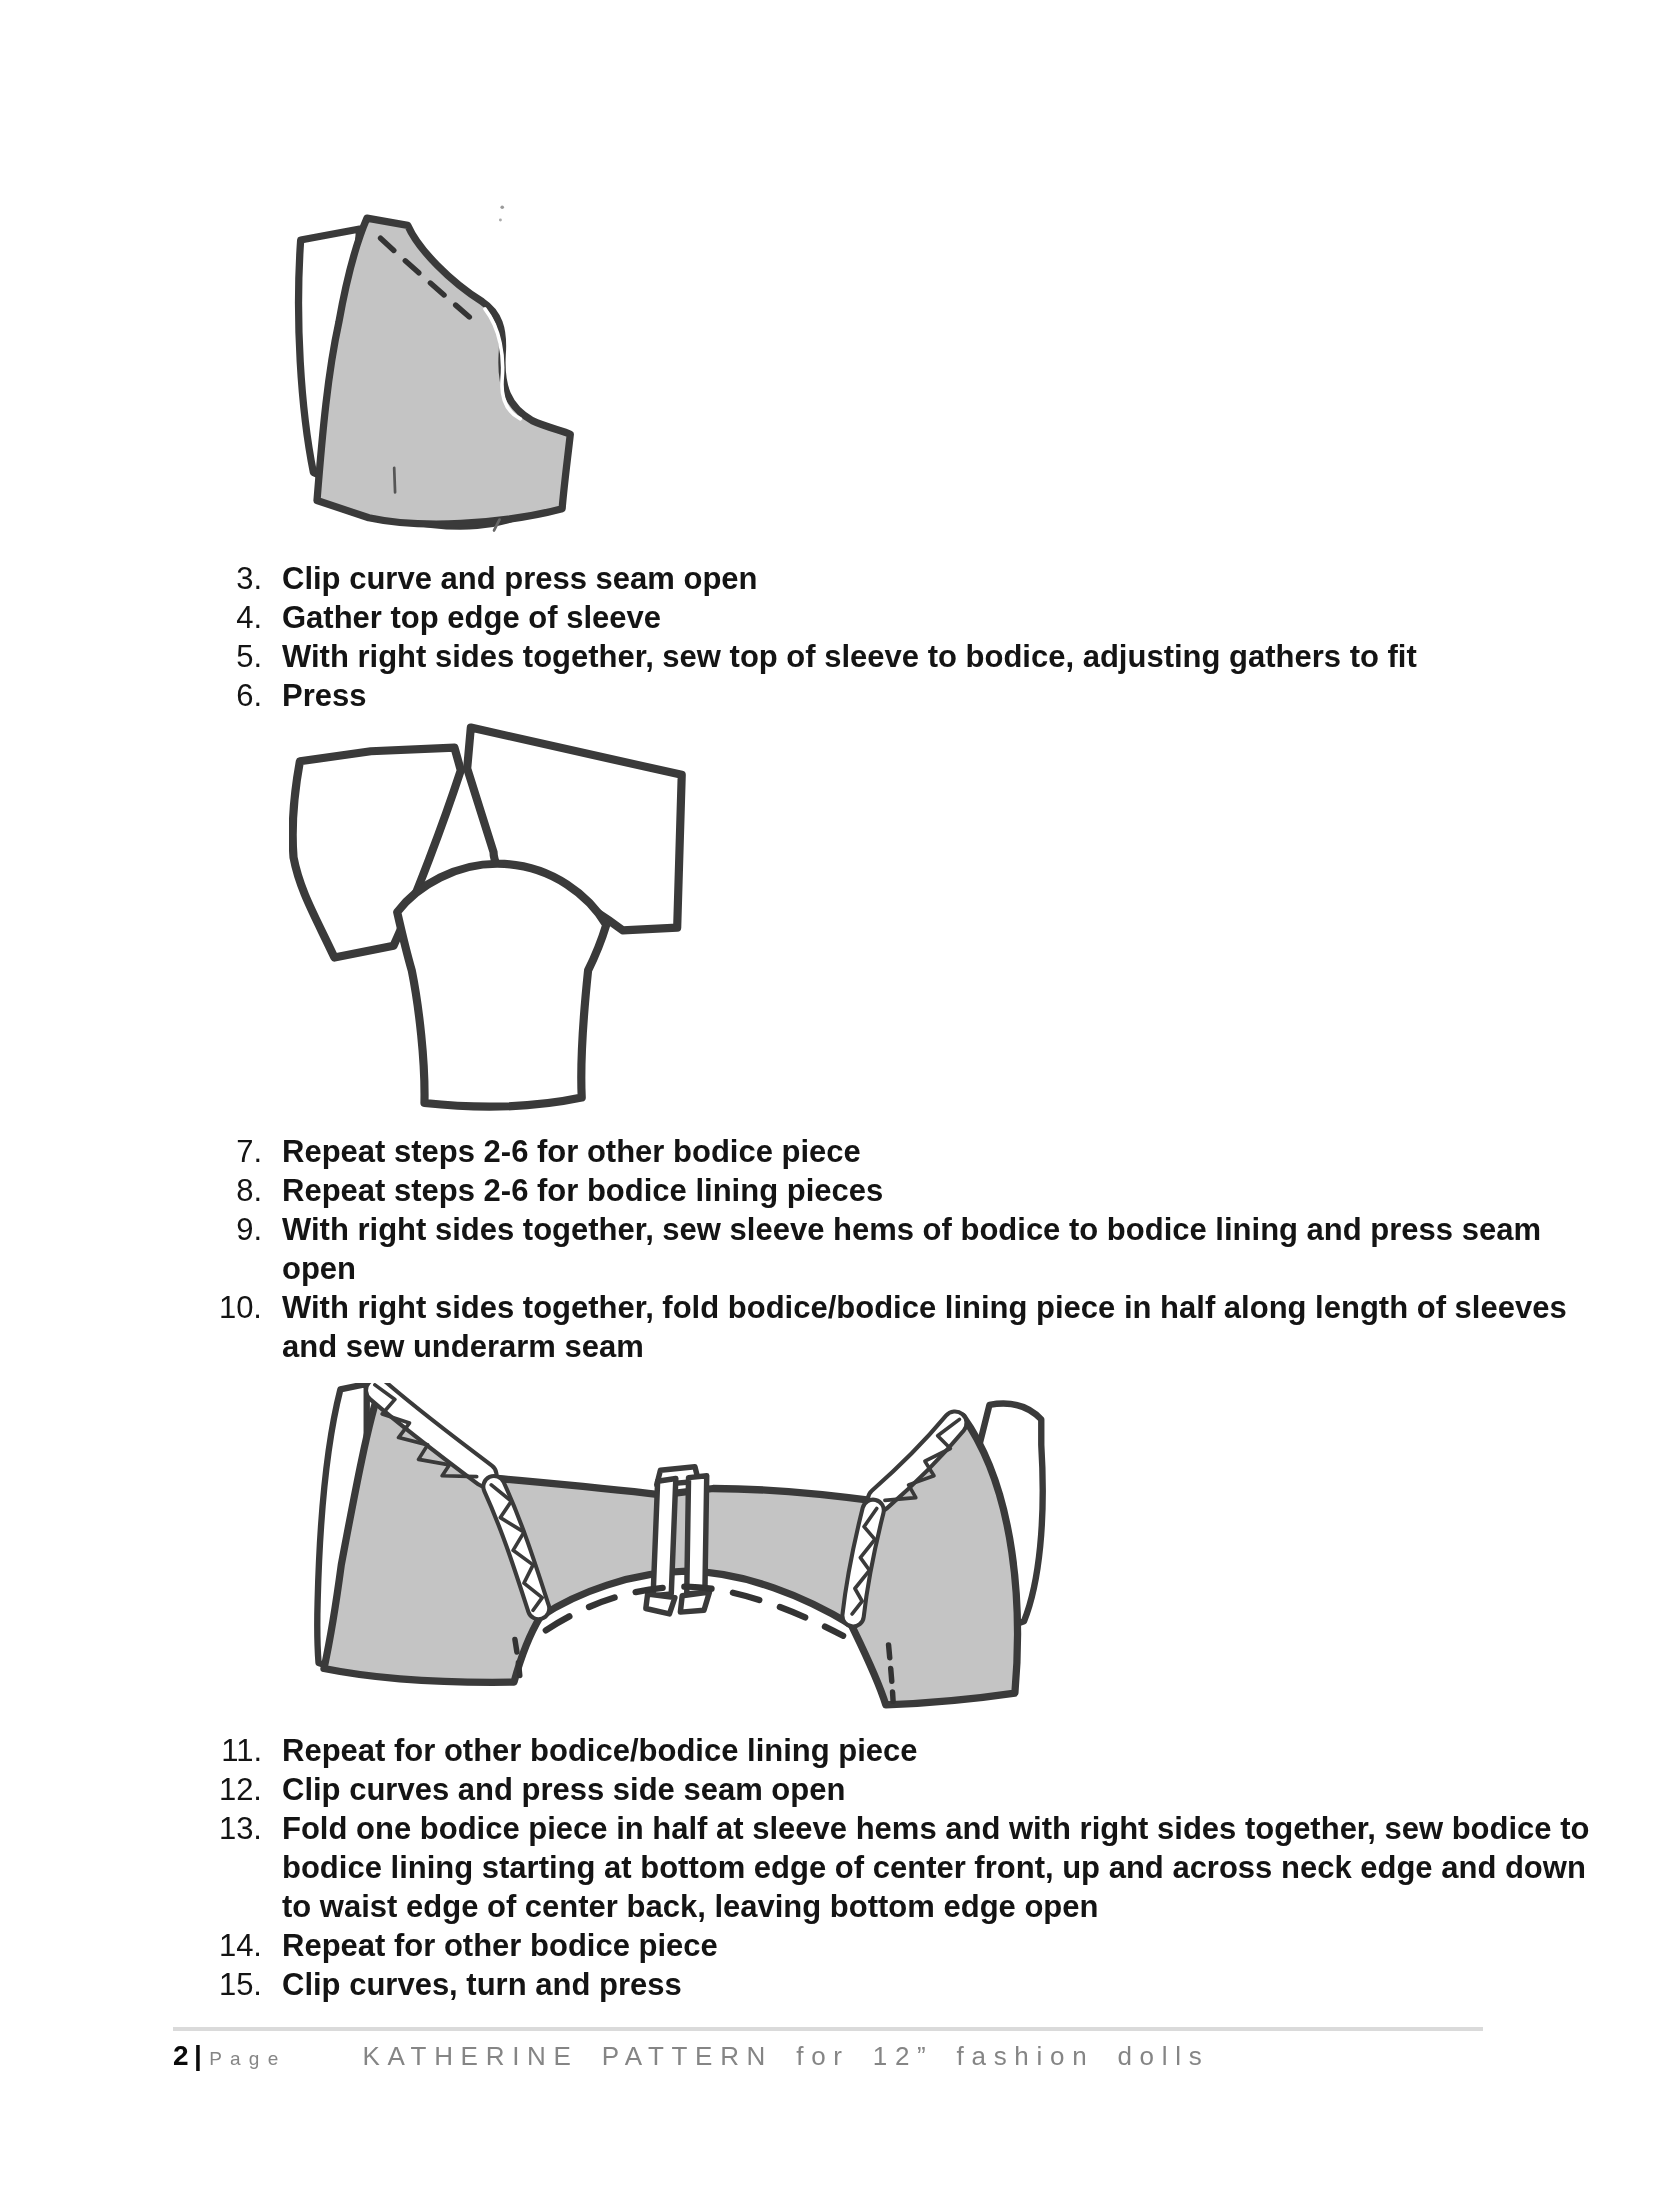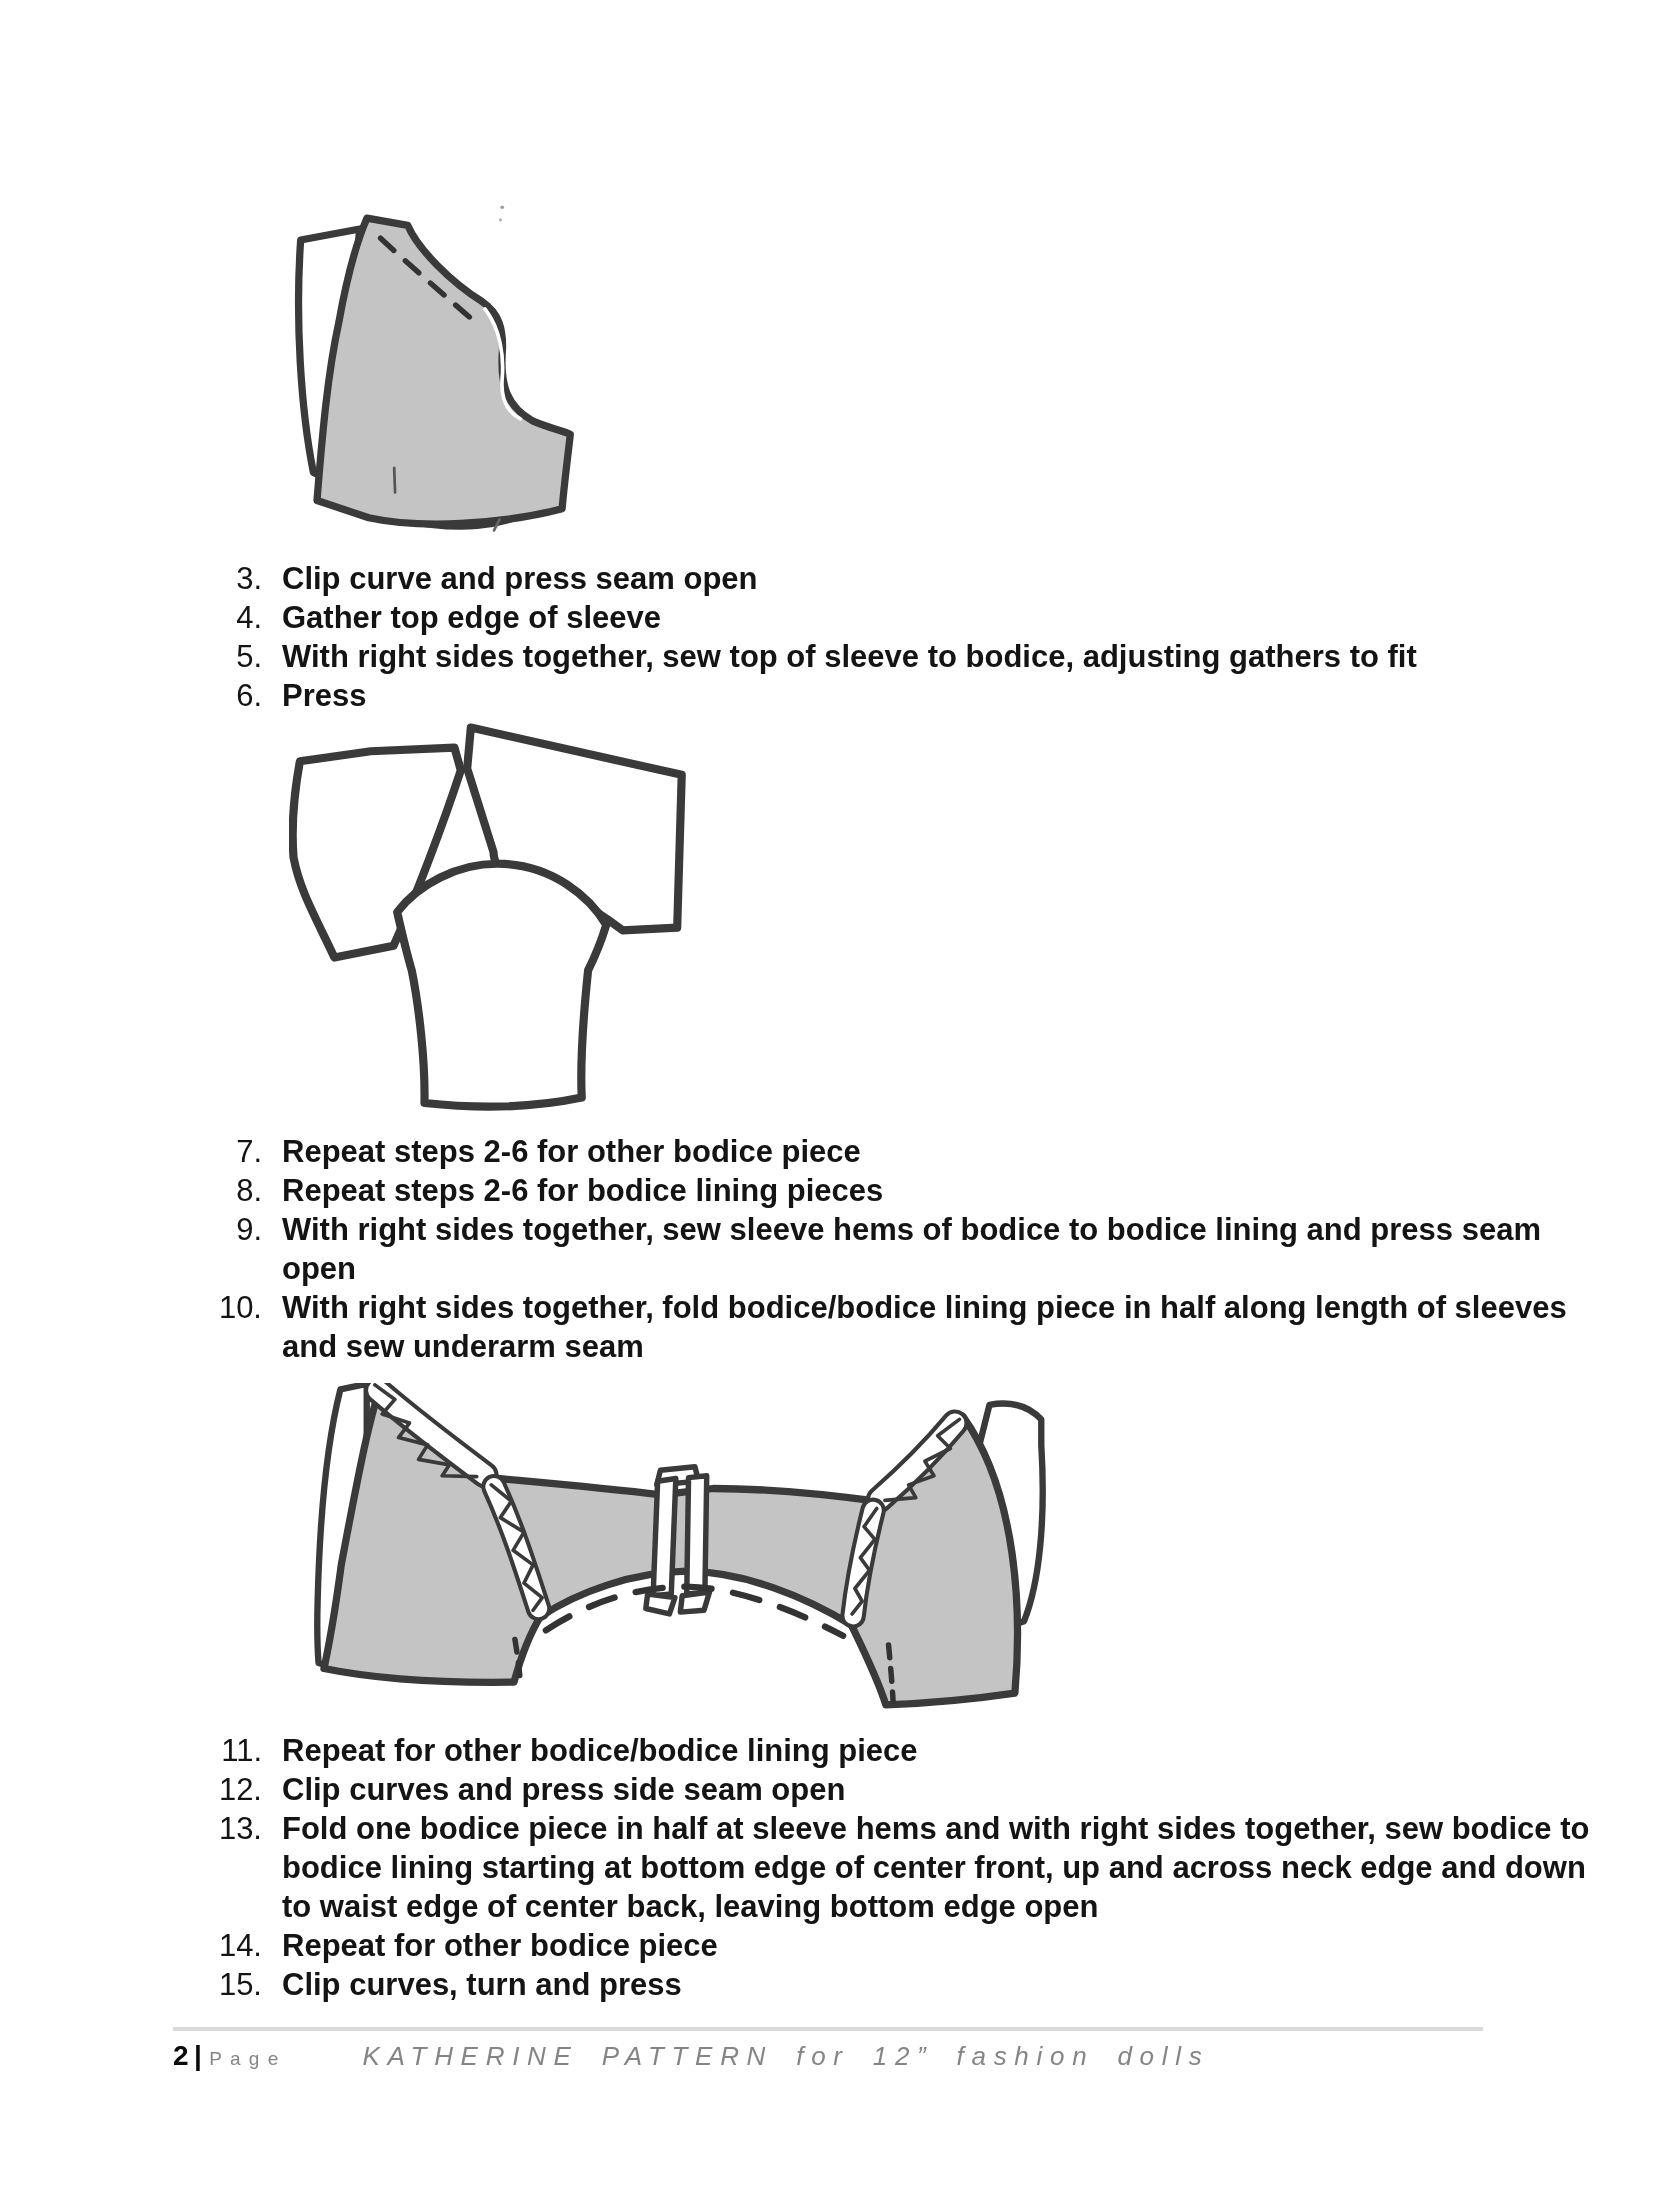--- a/index.html
+++ b/index.html
@@ -19,7 +19,7 @@
   .pg-num{font-size:28px;font-weight:bold;color:#0a0a0a;}
   .pg-sep{font-size:28px;font-weight:bold;color:#0a0a0a;margin:0 1.8px 0 5.5px;}
   .pg-word{font-size:19px;color:#858585;letter-spacing:8.2px;margin-left:5.5px;}
-  .pg-title{font-size:26px;color:#858585;letter-spacing:7.7px;word-spacing:8.2px;margin-left:76px;font-style:italic;}
+  .pg-title{font-size:26px;color:#858585;letter-spacing:7.7px;word-spacing:8.2px;margin-left:76px;}
   svg{display:block;}
 </style>
 </head>

